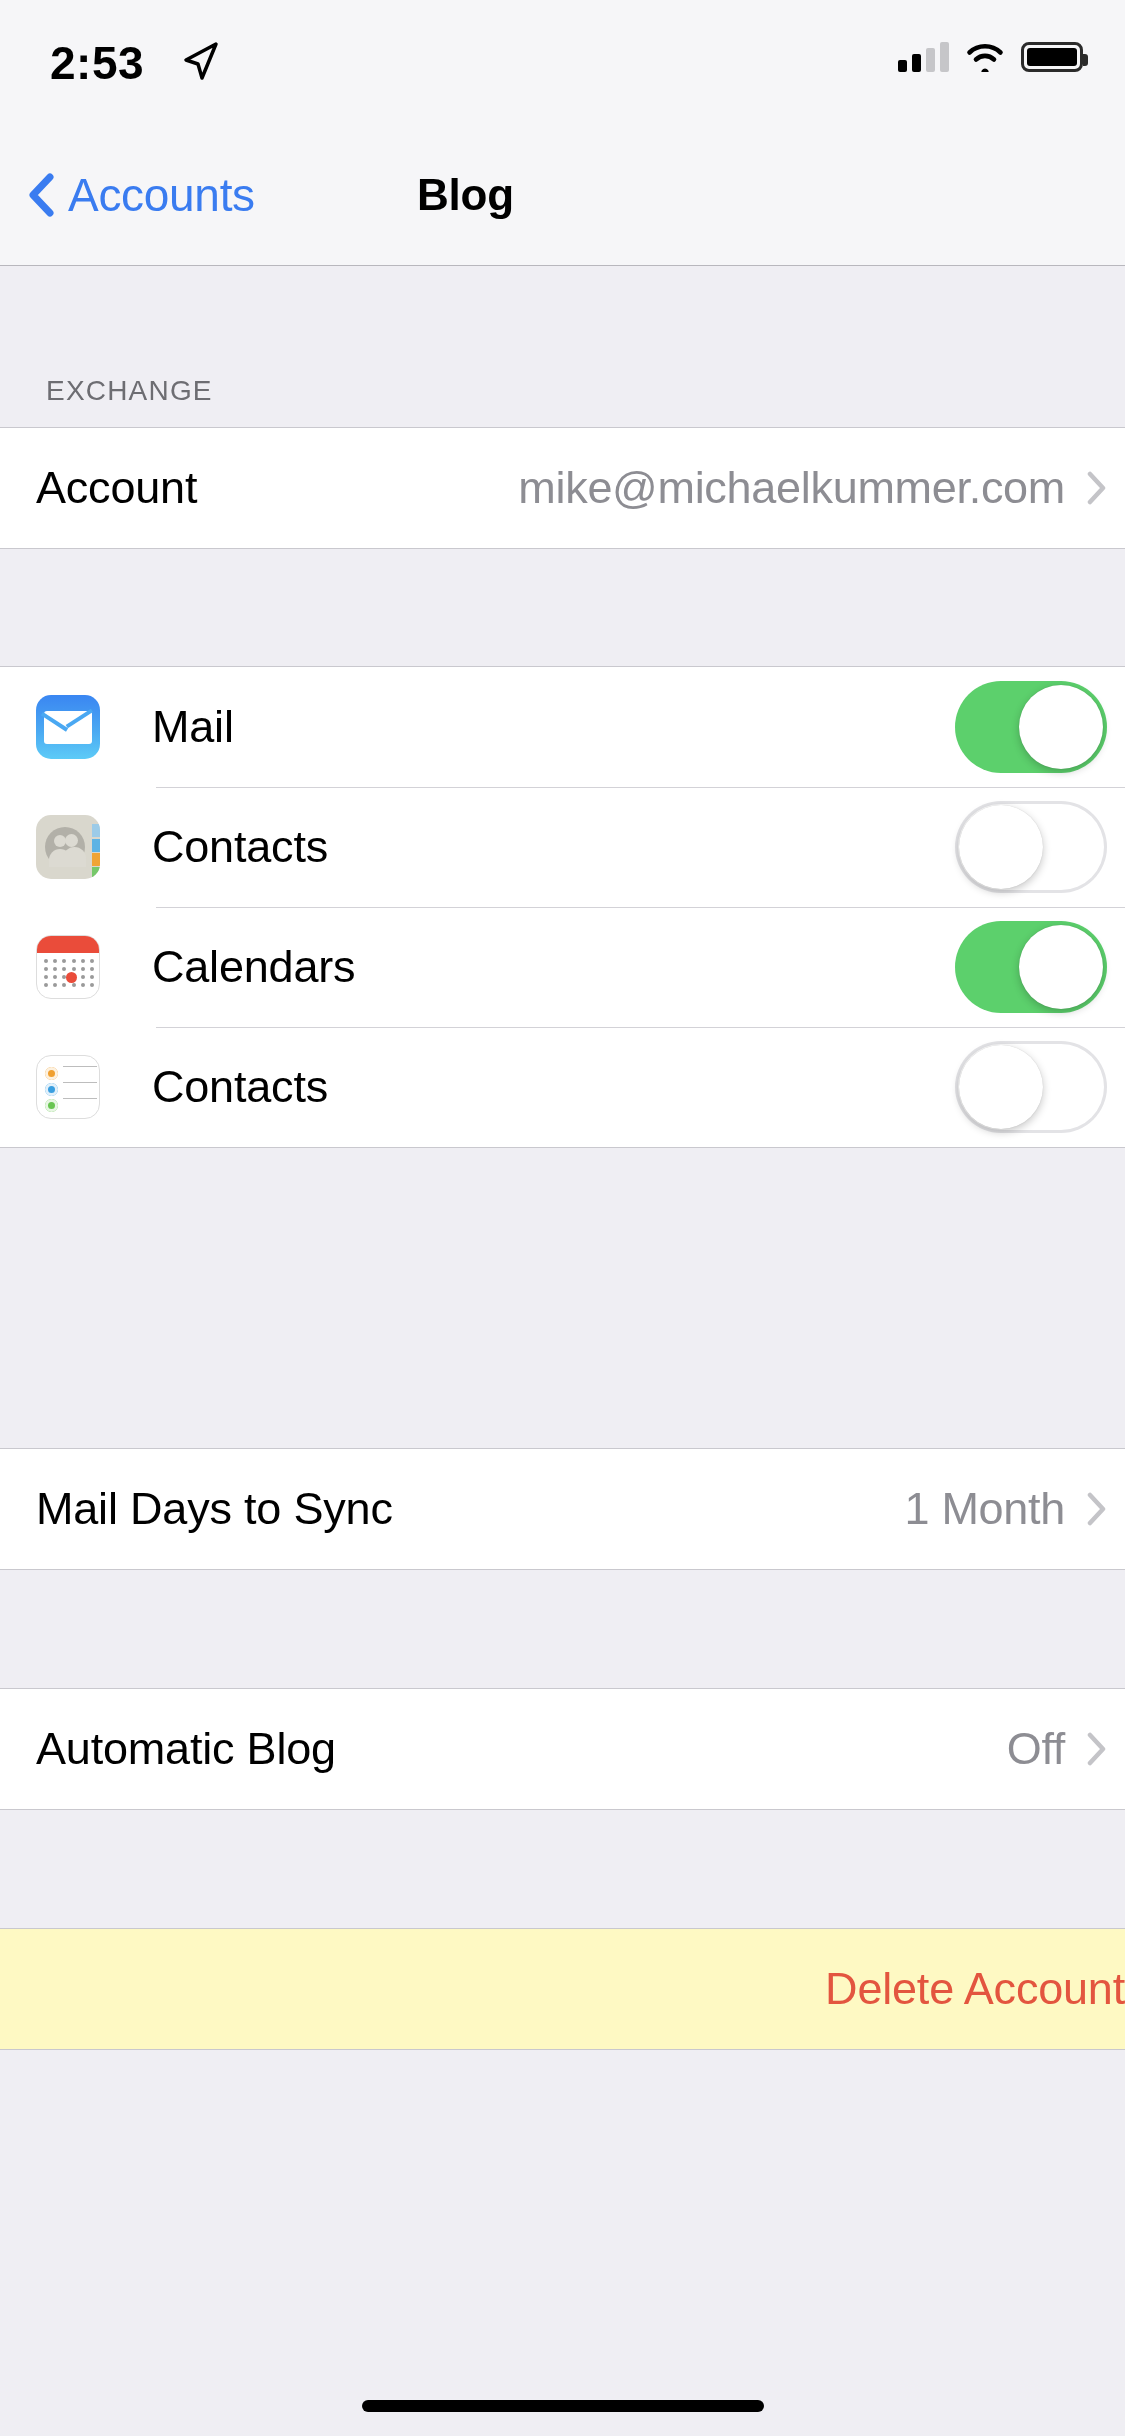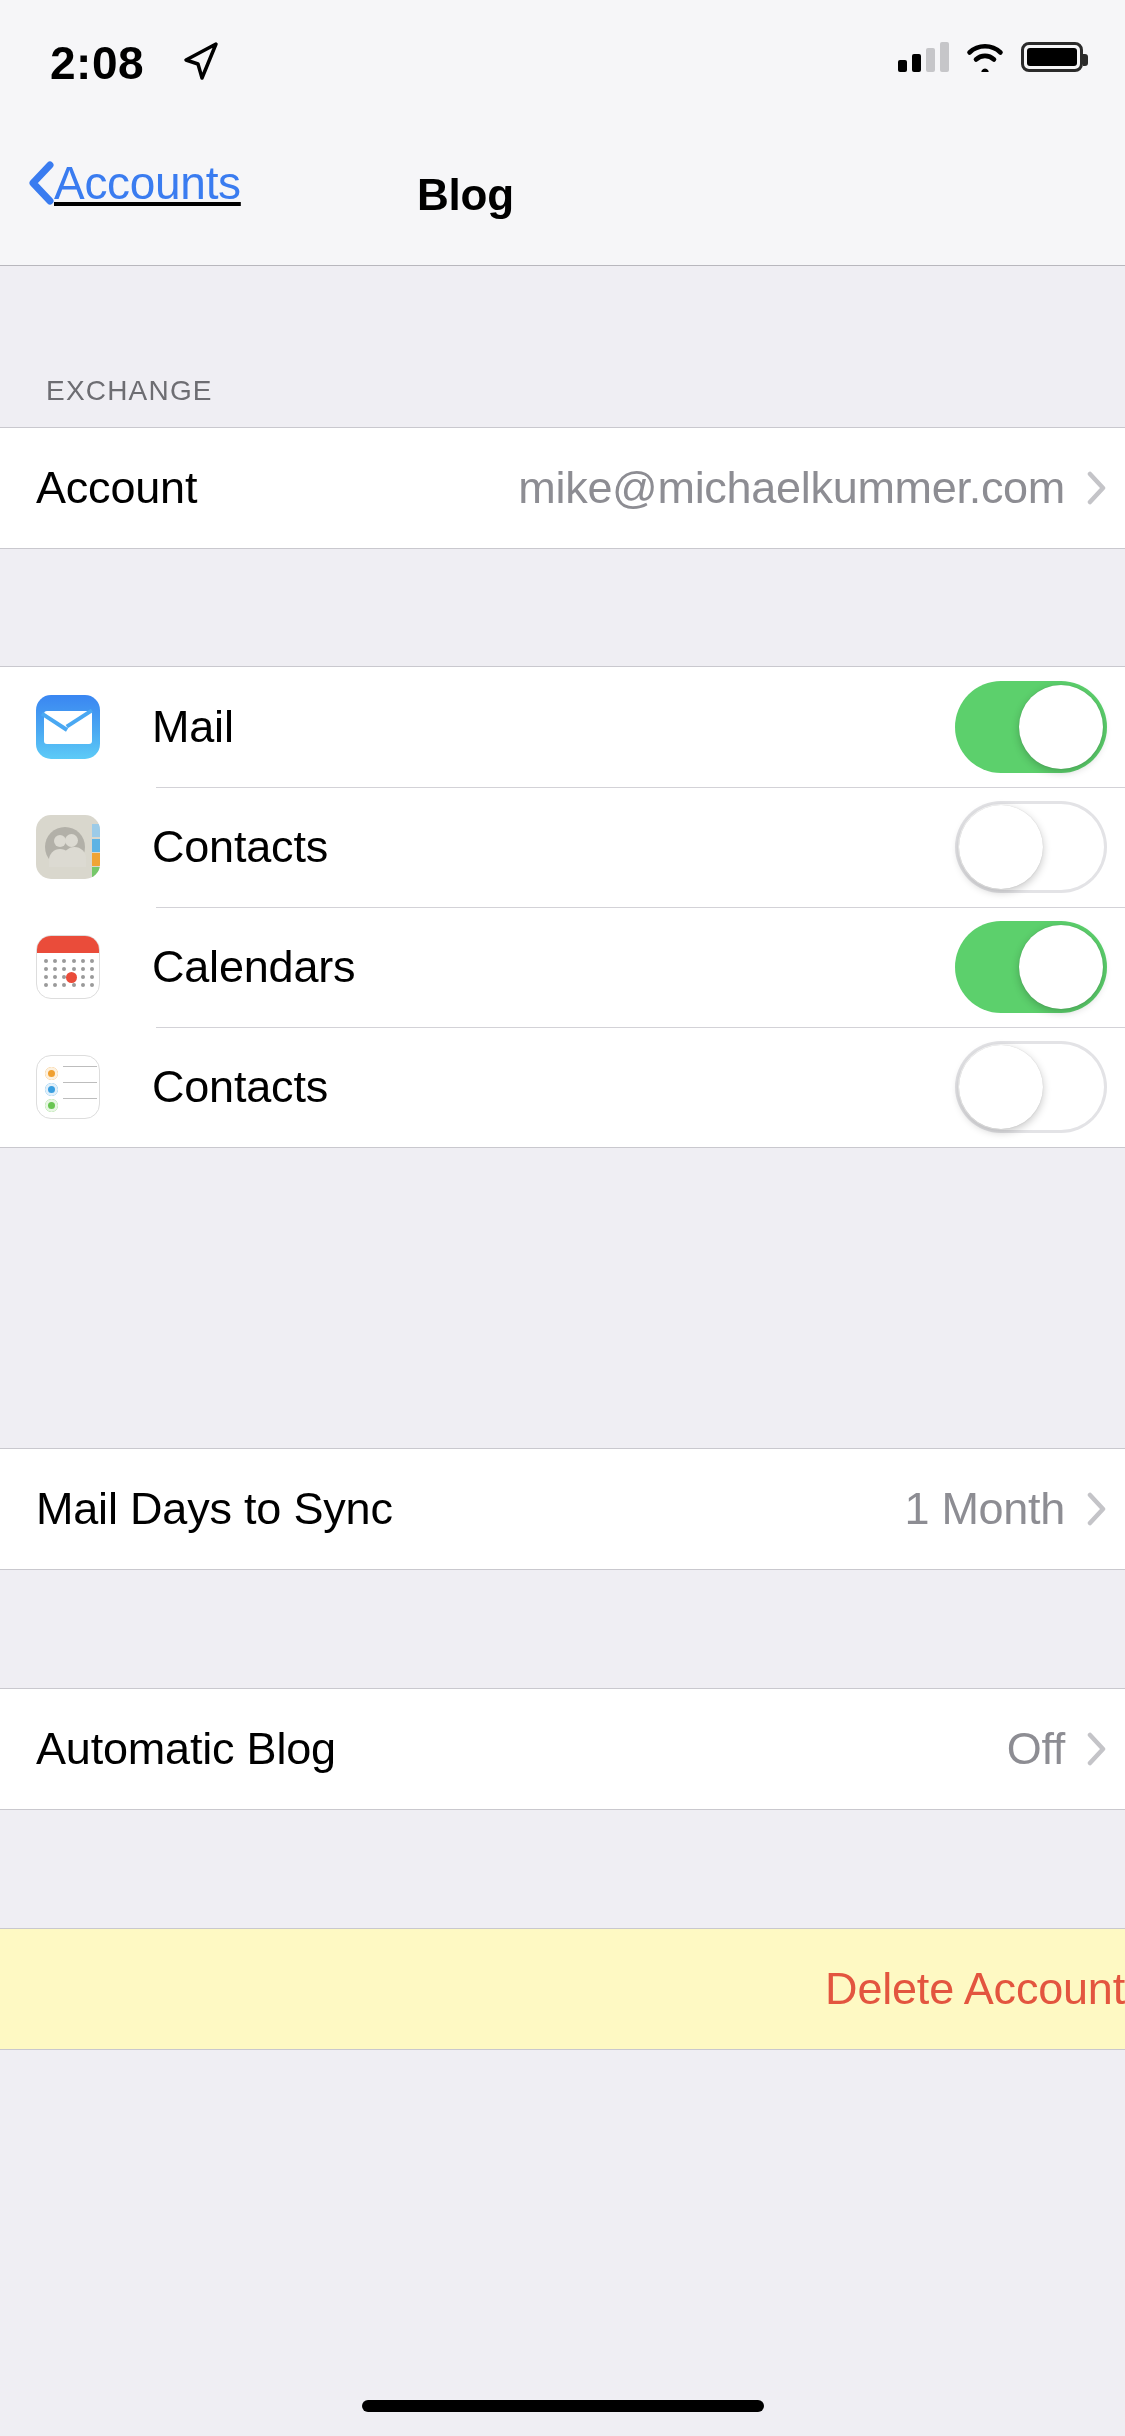--- a/index.html
+++ b/index.html
@@ -217,7 +217,7 @@
 <div id="screen">
 
   <div class="statusbar">
-    <div class="sb-time">2:08</div>
+    <div class="sb-time">2:53</div>
     <svg class="sb-loc" viewBox="0 0 40 42">
       <path d="M36 4 L6 20 L18 24 L22 38 Z" fill="none" stroke="#000" stroke-width="3.5" stroke-linejoin="round"></path>
     </svg>

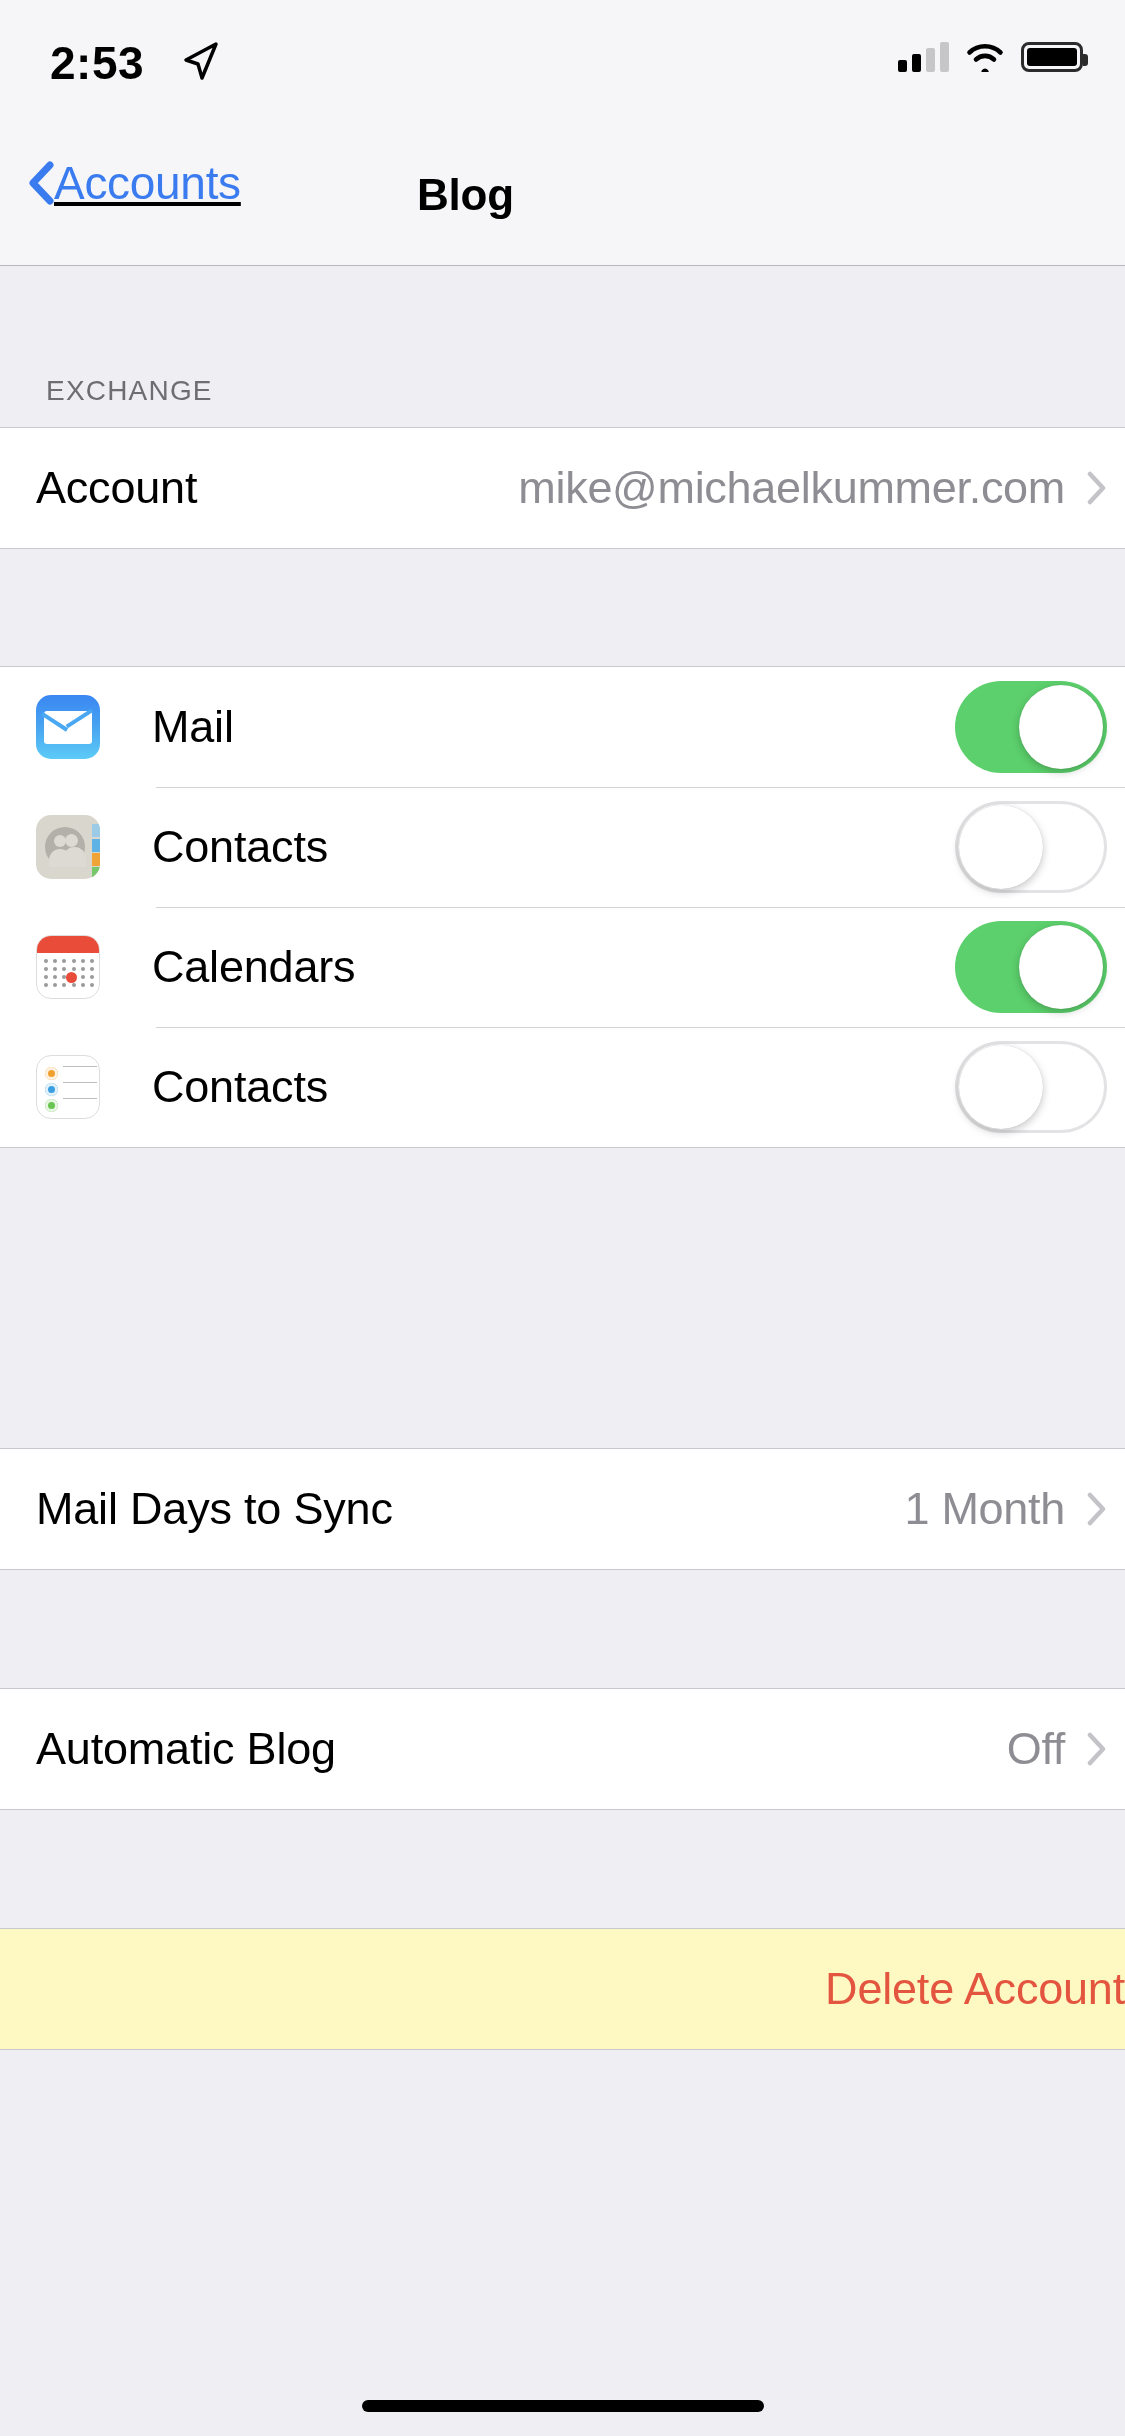--- a/index.html
+++ b/index.html
@@ -52,10 +52,9 @@
     border-bottom:1px solid #b8b7bd;
   }
   .nav-back{
-    position:absolute; left:28px; top:24px;
-    display:flex; align-items:center; 
+    position:absolute; left:28px; top:36px;
+    display:flex; align-items:center; gap:14px;
     cursor:pointer;
-    text-decoration:underline;
   }
   .chev-back{ width:26px; height:44px; }
   .nav-back-label{

